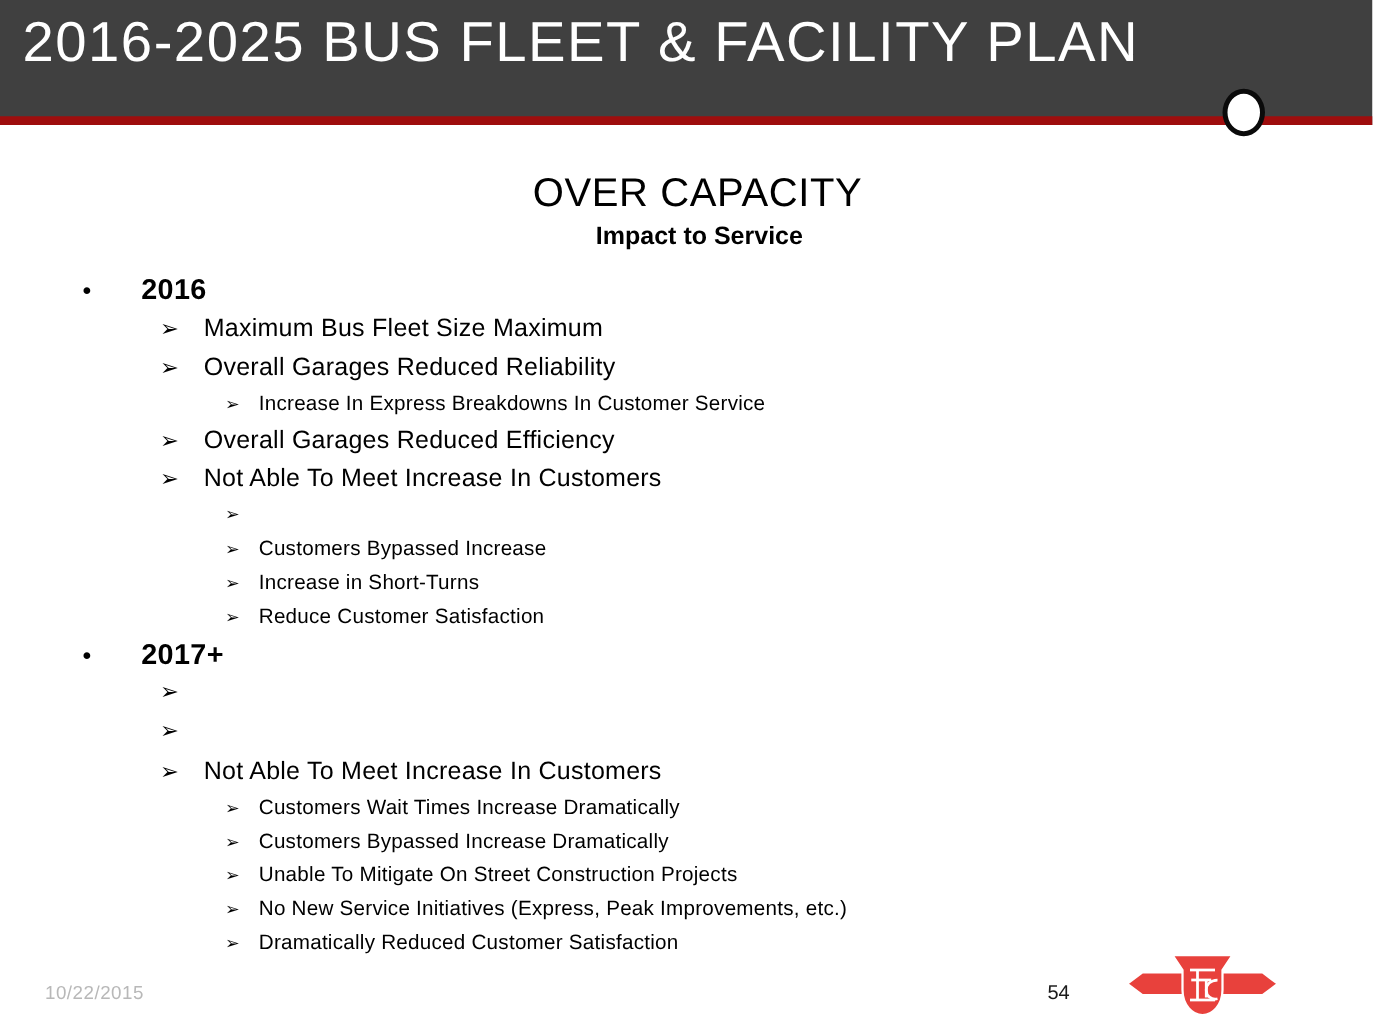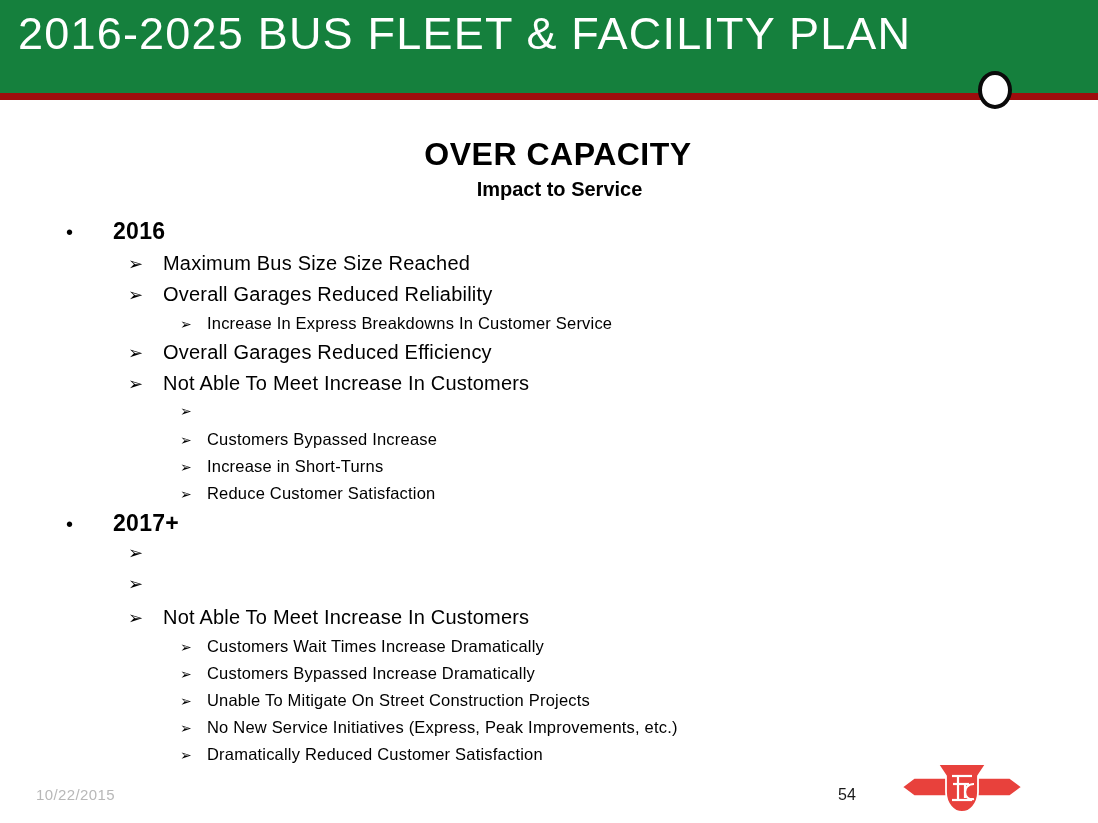--- a/index.html
+++ b/index.html
@@ -23,7 +23,7 @@
     top: 0;
     width: 1098px;
     height: 100px;
-    background: #15803d;
+    background: #404040;
     border-bottom: 7px solid #9E0D0D;
     box-sizing: border-box;
     overflow: visible;

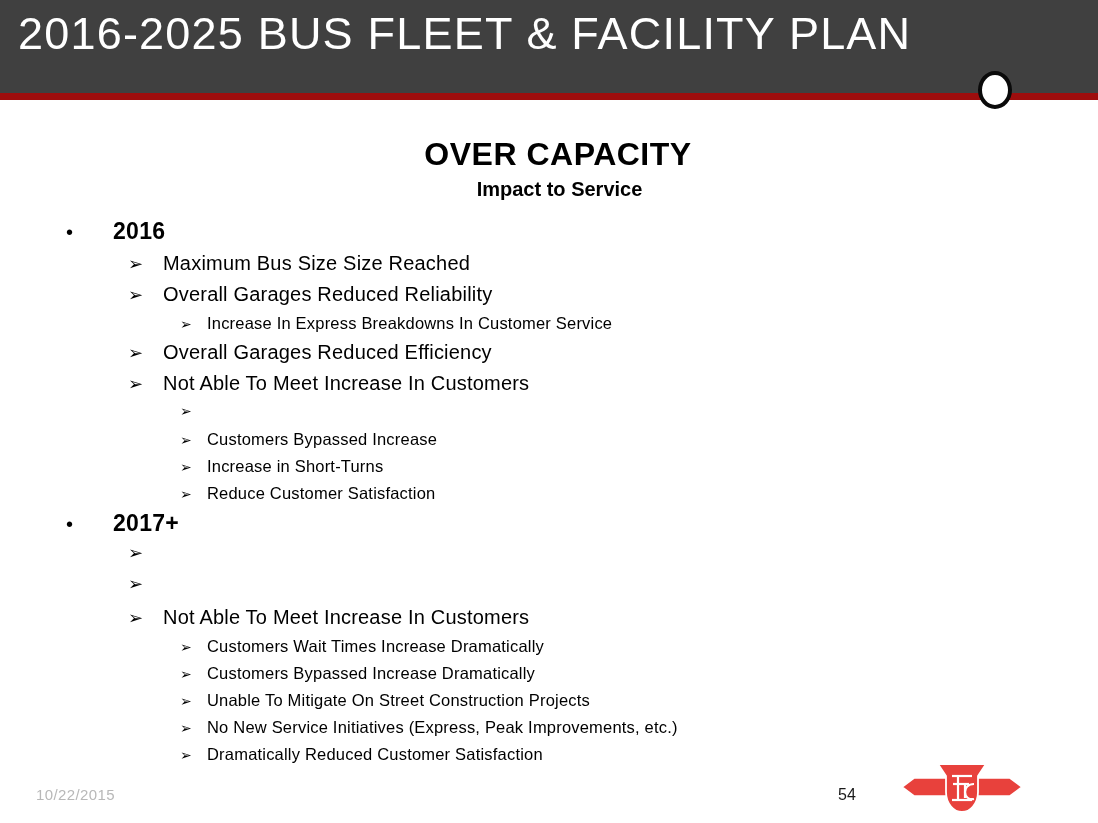--- a/index.html
+++ b/index.html
@@ -70,7 +70,7 @@
   }
   .deck-title {
     font-size: 32px;
-    font-weight: bold;
+    font-weight: normal;
     letter-spacing: 0.5px;
     line-height: 38px;
     color: #000000;

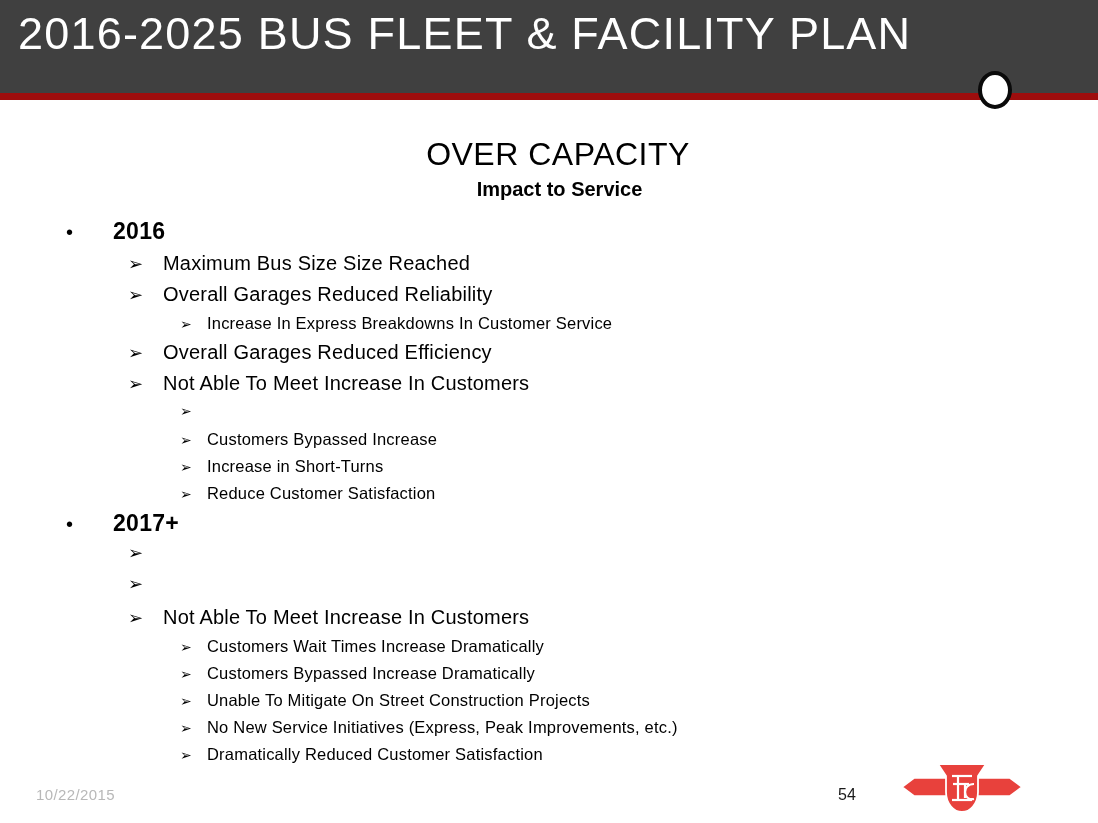--- a/index.html
+++ b/index.html
@@ -200,7 +200,7 @@
       </div>
       <div class="bullet-row lvl2">
         <span class="bullet-mark">➢</span>
-        <span class="bullet-text">Maximum Bus Size Size Reached</span>
+        <span class="bullet-text">Maximum Bus Fleet Size Maximum</span>
       </div>
       <div class="bullet-row lvl2">
         <span class="bullet-mark">➢</span>

